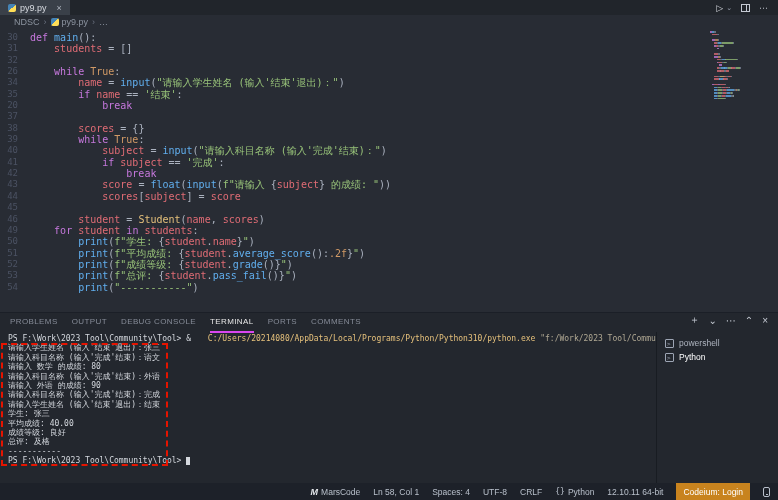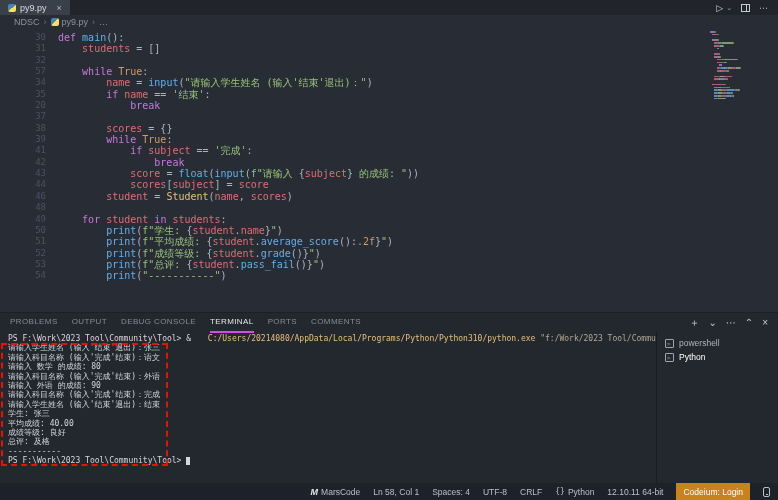--- a/index.html
+++ b/index.html
@@ -30,7 +30,7 @@
   
   .editor { position:relative; height:284px; background:#282c34; overflow:hidden; flex:none; }
   .code-line { height:11.35px; line-height:11.35px; white-space:pre; display:flex;
-    font-family:"DejaVu Sans Mono", monospace; font-size:10px;padding-left:28px; }
+    font-family:"DejaVu Sans Mono", monospace; font-size:10px; }
   .gutter-num { width:30px; flex:none; text-align:right; padding-right:12px; color:#4b5263; font-size:9px; }
   .code-text { white-space:pre; color:#abb2bf; }
   .tk-k { color:#c678dd; } .tk-f { color:#61afef; } .tk-c { color:#e5c07b; }

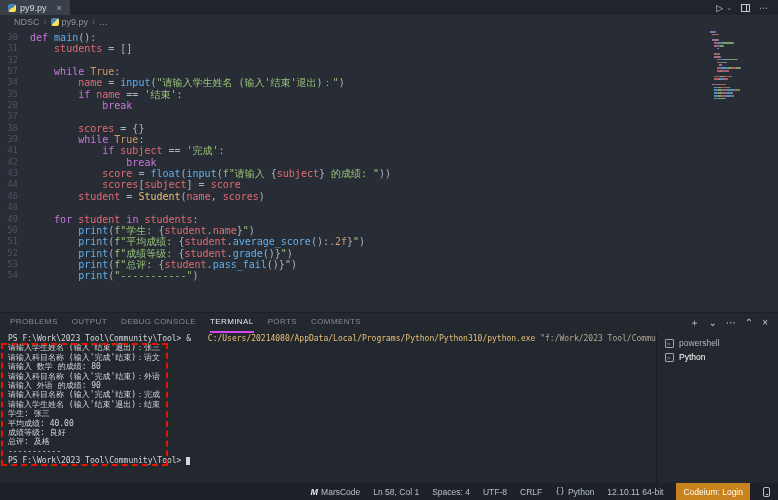--- a/index.html
+++ b/index.html
@@ -118,7 +118,7 @@
         <div class="code-line"><span class="gutter-num">30</span><span class="code-text"><span class="tk-k">def </span><span class="tk-f">main</span><span class="tk-w">():</span></span></div>
         <div class="code-line"><span class="gutter-num">31</span><span class="code-text"><span class="tk-w">    </span><span class="tk-v">students</span><span class="tk-w"> = []</span></span></div>
         <div class="code-line"><span class="gutter-num">32</span><span class="code-text"></span></div>
-        <div class="code-line"><span class="gutter-num">57</span><span class="code-text"><span class="tk-w">    </span><span class="tk-k">while </span><span class="tk-n">True</span><span class="tk-w">:</span></span></div>
+        <div class="code-line"><span class="gutter-num">26</span><span class="code-text"><span class="tk-w">    </span><span class="tk-k">while </span><span class="tk-n">True</span><span class="tk-w">:</span></span></div>
         <div class="code-line"><span class="gutter-num">34</span><span class="code-text"><span class="tk-w">        </span><span class="tk-v">name</span><span class="tk-w"> = </span><span class="tk-f">input</span><span class="tk-w">(</span><span class="tk-s">"请输入学生姓名 (输入'结束'退出)："</span><span class="tk-w">)</span></span></div>
         <div class="code-line"><span class="gutter-num">35</span><span class="code-text"><span class="tk-w">        </span><span class="tk-k">if </span><span class="tk-v">name</span><span class="tk-w"> == </span><span class="tk-s">'结束'</span><span class="tk-w">:</span></span></div>
         <div class="code-line"><span class="gutter-num">20</span><span class="code-text"><span class="tk-w">            </span><span class="tk-k">break</span></span></div>

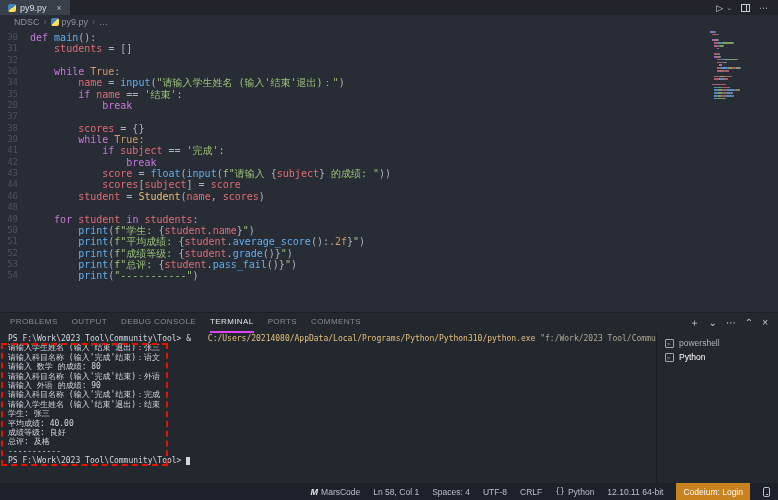--- a/index.html
+++ b/index.html
@@ -125,6 +125,7 @@
         <div class="code-line"><span class="gutter-num">37</span><span class="code-text"></span></div>
         <div class="code-line"><span class="gutter-num">38</span><span class="code-text"><span class="tk-w">        </span><span class="tk-v">scores</span><span class="tk-w"> = {}</span></span></div>
         <div class="code-line"><span class="gutter-num">39</span><span class="code-text"><span class="tk-w">        </span><span class="tk-k">while </span><span class="tk-n">True</span><span class="tk-w">:</span></span></div>
+        <div class="code-line"><span class="gutter-num">40</span><span class="code-text"><span class="tk-w">            </span><span class="tk-v">subject</span><span class="tk-w"> = </span><span class="tk-f">input</span><span class="tk-w">(</span><span class="tk-s">"请输入科目名称 (输入'完成'结束)："</span><span class="tk-w">)</span></span></div>
         <div class="code-line"><span class="gutter-num">41</span><span class="code-text"><span class="tk-w">            </span><span class="tk-k">if </span><span class="tk-v">subject</span><span class="tk-w"> == </span><span class="tk-s">'完成'</span><span class="tk-w">:</span></span></div>
         <div class="code-line"><span class="gutter-num">42</span><span class="code-text"><span class="tk-w">                </span><span class="tk-k">break</span></span></div>
         <div class="code-line"><span class="gutter-num">43</span><span class="code-text"><span class="tk-w">            </span><span class="tk-v">score</span><span class="tk-w"> = </span><span class="tk-f">float</span><span class="tk-w">(</span><span class="tk-f">input</span><span class="tk-w">(</span><span class="tk-s">f"请输入 </span><span class="tk-w">{</span><span class="tk-v">subject</span><span class="tk-w">}</span><span class="tk-s"> 的成绩: "</span><span class="tk-w">))</span></span></div>

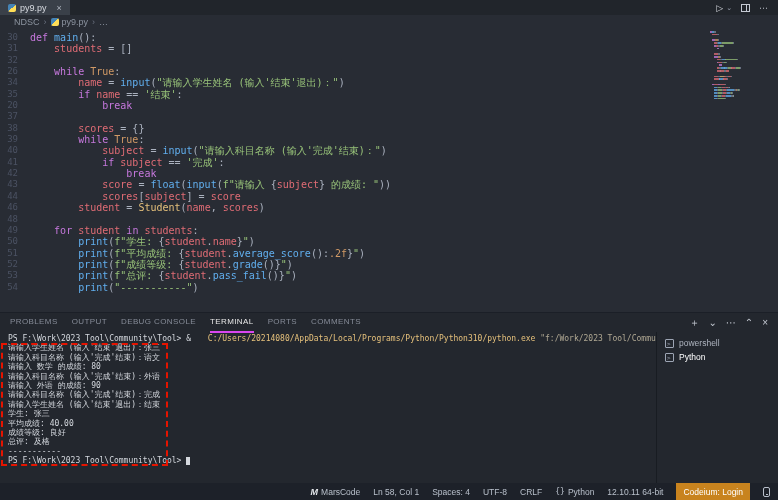--- a/index.html
+++ b/index.html
@@ -130,6 +130,7 @@
         <div class="code-line"><span class="gutter-num">42</span><span class="code-text"><span class="tk-w">                </span><span class="tk-k">break</span></span></div>
         <div class="code-line"><span class="gutter-num">43</span><span class="code-text"><span class="tk-w">            </span><span class="tk-v">score</span><span class="tk-w"> = </span><span class="tk-f">float</span><span class="tk-w">(</span><span class="tk-f">input</span><span class="tk-w">(</span><span class="tk-s">f"请输入 </span><span class="tk-w">{</span><span class="tk-v">subject</span><span class="tk-w">}</span><span class="tk-s"> 的成绩: "</span><span class="tk-w">))</span></span></div>
         <div class="code-line"><span class="gutter-num">44</span><span class="code-text"><span class="tk-w">            </span><span class="tk-v">scores</span><span class="tk-w">[</span><span class="tk-v">subject</span><span class="tk-w">] = </span><span class="tk-v">score</span></span></div>
+        <div class="code-line"><span class="gutter-num">45</span><span class="code-text"></span></div>
         <div class="code-line"><span class="gutter-num">46</span><span class="code-text"><span class="tk-w">        </span><span class="tk-v">student</span><span class="tk-w"> = </span><span class="tk-c">Student</span><span class="tk-w">(</span><span class="tk-v">name</span><span class="tk-w">, </span><span class="tk-v">scores</span><span class="tk-w">)</span></span></div>
         <div class="code-line"><span class="gutter-num">48</span><span class="code-text"></span></div>
         <div class="code-line"><span class="gutter-num">49</span><span class="code-text"><span class="tk-w">    </span><span class="tk-k">for </span><span class="tk-v">student</span><span class="tk-k"> in </span><span class="tk-v">students</span><span class="tk-w">:</span></span></div>

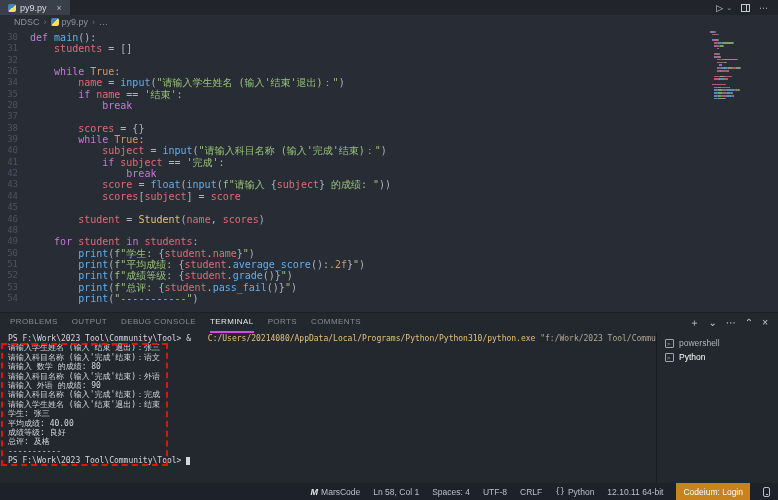--- a/index.html
+++ b/index.html
@@ -132,7 +132,6 @@
         <div class="code-line"><span class="gutter-num">44</span><span class="code-text"><span class="tk-w">            </span><span class="tk-v">scores</span><span class="tk-w">[</span><span class="tk-v">subject</span><span class="tk-w">] = </span><span class="tk-v">score</span></span></div>
         <div class="code-line"><span class="gutter-num">45</span><span class="code-text"></span></div>
         <div class="code-line"><span class="gutter-num">46</span><span class="code-text"><span class="tk-w">        </span><span class="tk-v">student</span><span class="tk-w"> = </span><span class="tk-c">Student</span><span class="tk-w">(</span><span class="tk-v">name</span><span class="tk-w">, </span><span class="tk-v">scores</span><span class="tk-w">)</span></span></div>
-        <div class="code-line"><span class="gutter-num">48</span><span class="code-text"></span></div>
         <div class="code-line"><span class="gutter-num">49</span><span class="code-text"><span class="tk-w">    </span><span class="tk-k">for </span><span class="tk-v">student</span><span class="tk-k"> in </span><span class="tk-v">students</span><span class="tk-w">:</span></span></div>
         <div class="code-line"><span class="gutter-num">50</span><span class="code-text"><span class="tk-w">        </span><span class="tk-f">print</span><span class="tk-w">(</span><span class="tk-s">f"学生: </span><span class="tk-w">{</span><span class="tk-v">student</span><span class="tk-w">.</span><span class="tk-v">name</span><span class="tk-w">}</span><span class="tk-s">"</span><span class="tk-w">)</span></span></div>
         <div class="code-line"><span class="gutter-num">51</span><span class="code-text"><span class="tk-w">        </span><span class="tk-f">print</span><span class="tk-w">(</span><span class="tk-s">f"平均成绩: </span><span class="tk-w">{</span><span class="tk-v">student</span><span class="tk-w">.</span><span class="tk-f">average_score</span><span class="tk-w">():</span><span class="tk-n">.2f</span><span class="tk-w">}</span><span class="tk-s">"</span><span class="tk-w">)</span></span></div>

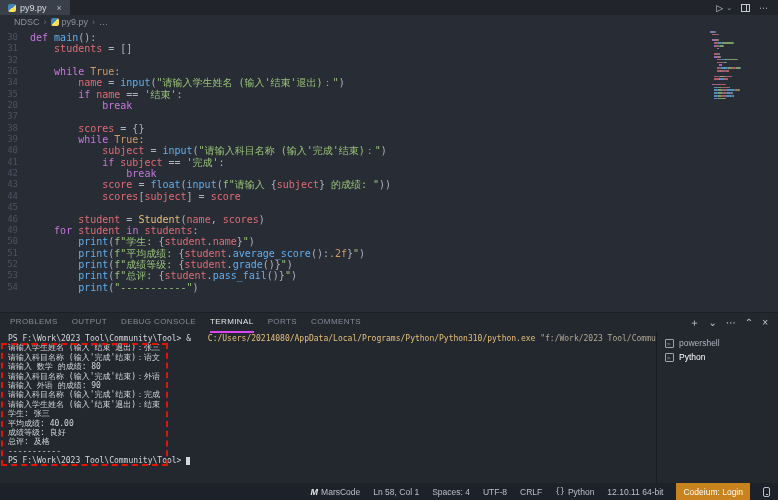--- a/index.html
+++ b/index.html
@@ -45,7 +45,7 @@
 
   
   .panel { flex:1; background:#23272e; border-top:1px solid #1b1f27; display:flex; flex-direction:column; }
-  .panel-head { height:19px; display:flex; align-items:center; padding:0 10px; flex:none; }
+  .panel-head { height:19px; display:flex; align-items:flex-start; padding:0 10px; flex:none; }
   .panel-tabs { display:flex; gap:14px; }
   .ptab { font-size:8px; letter-spacing:.4px; color:#868c98; line-height:18px; cursor:pointer; }
   .ptab.active { color:#e7e7e7; border-bottom:2px solid #d946ef; }

